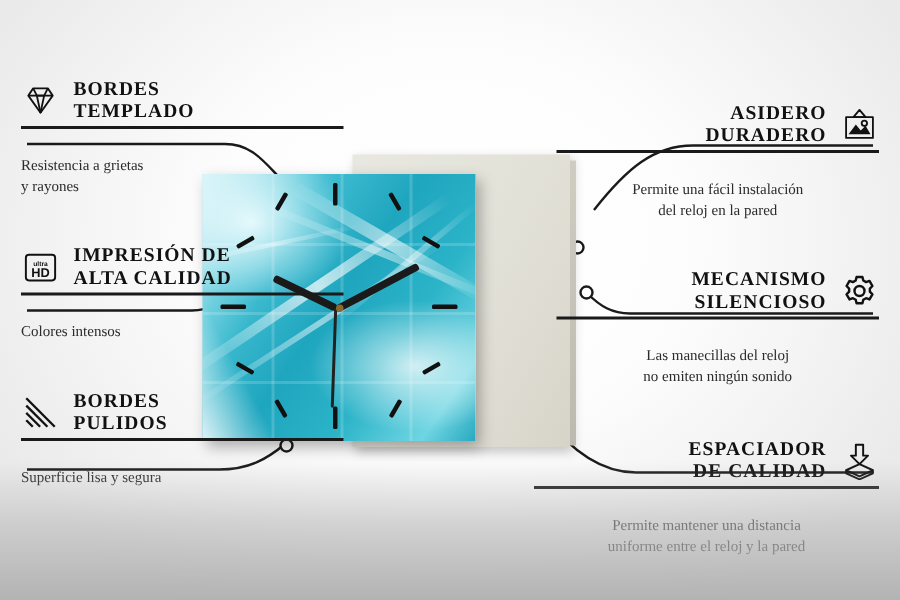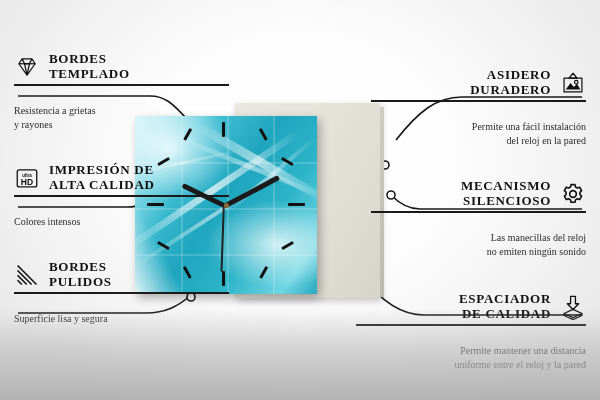--- a/index.html
+++ b/index.html
@@ -105,7 +105,7 @@
     font-family:"Liberation Serif", serif;font-size:10px;color:#2b2b2b;
     line-height:1.35;margin-top:18px;
   }
-  .feat.right .desc{text-align:right;}
+  .feat.right .desc{text-align:center;}
   .ic{flex:0 0 auto;width:26px;height:26px;display:block;}
 
   

